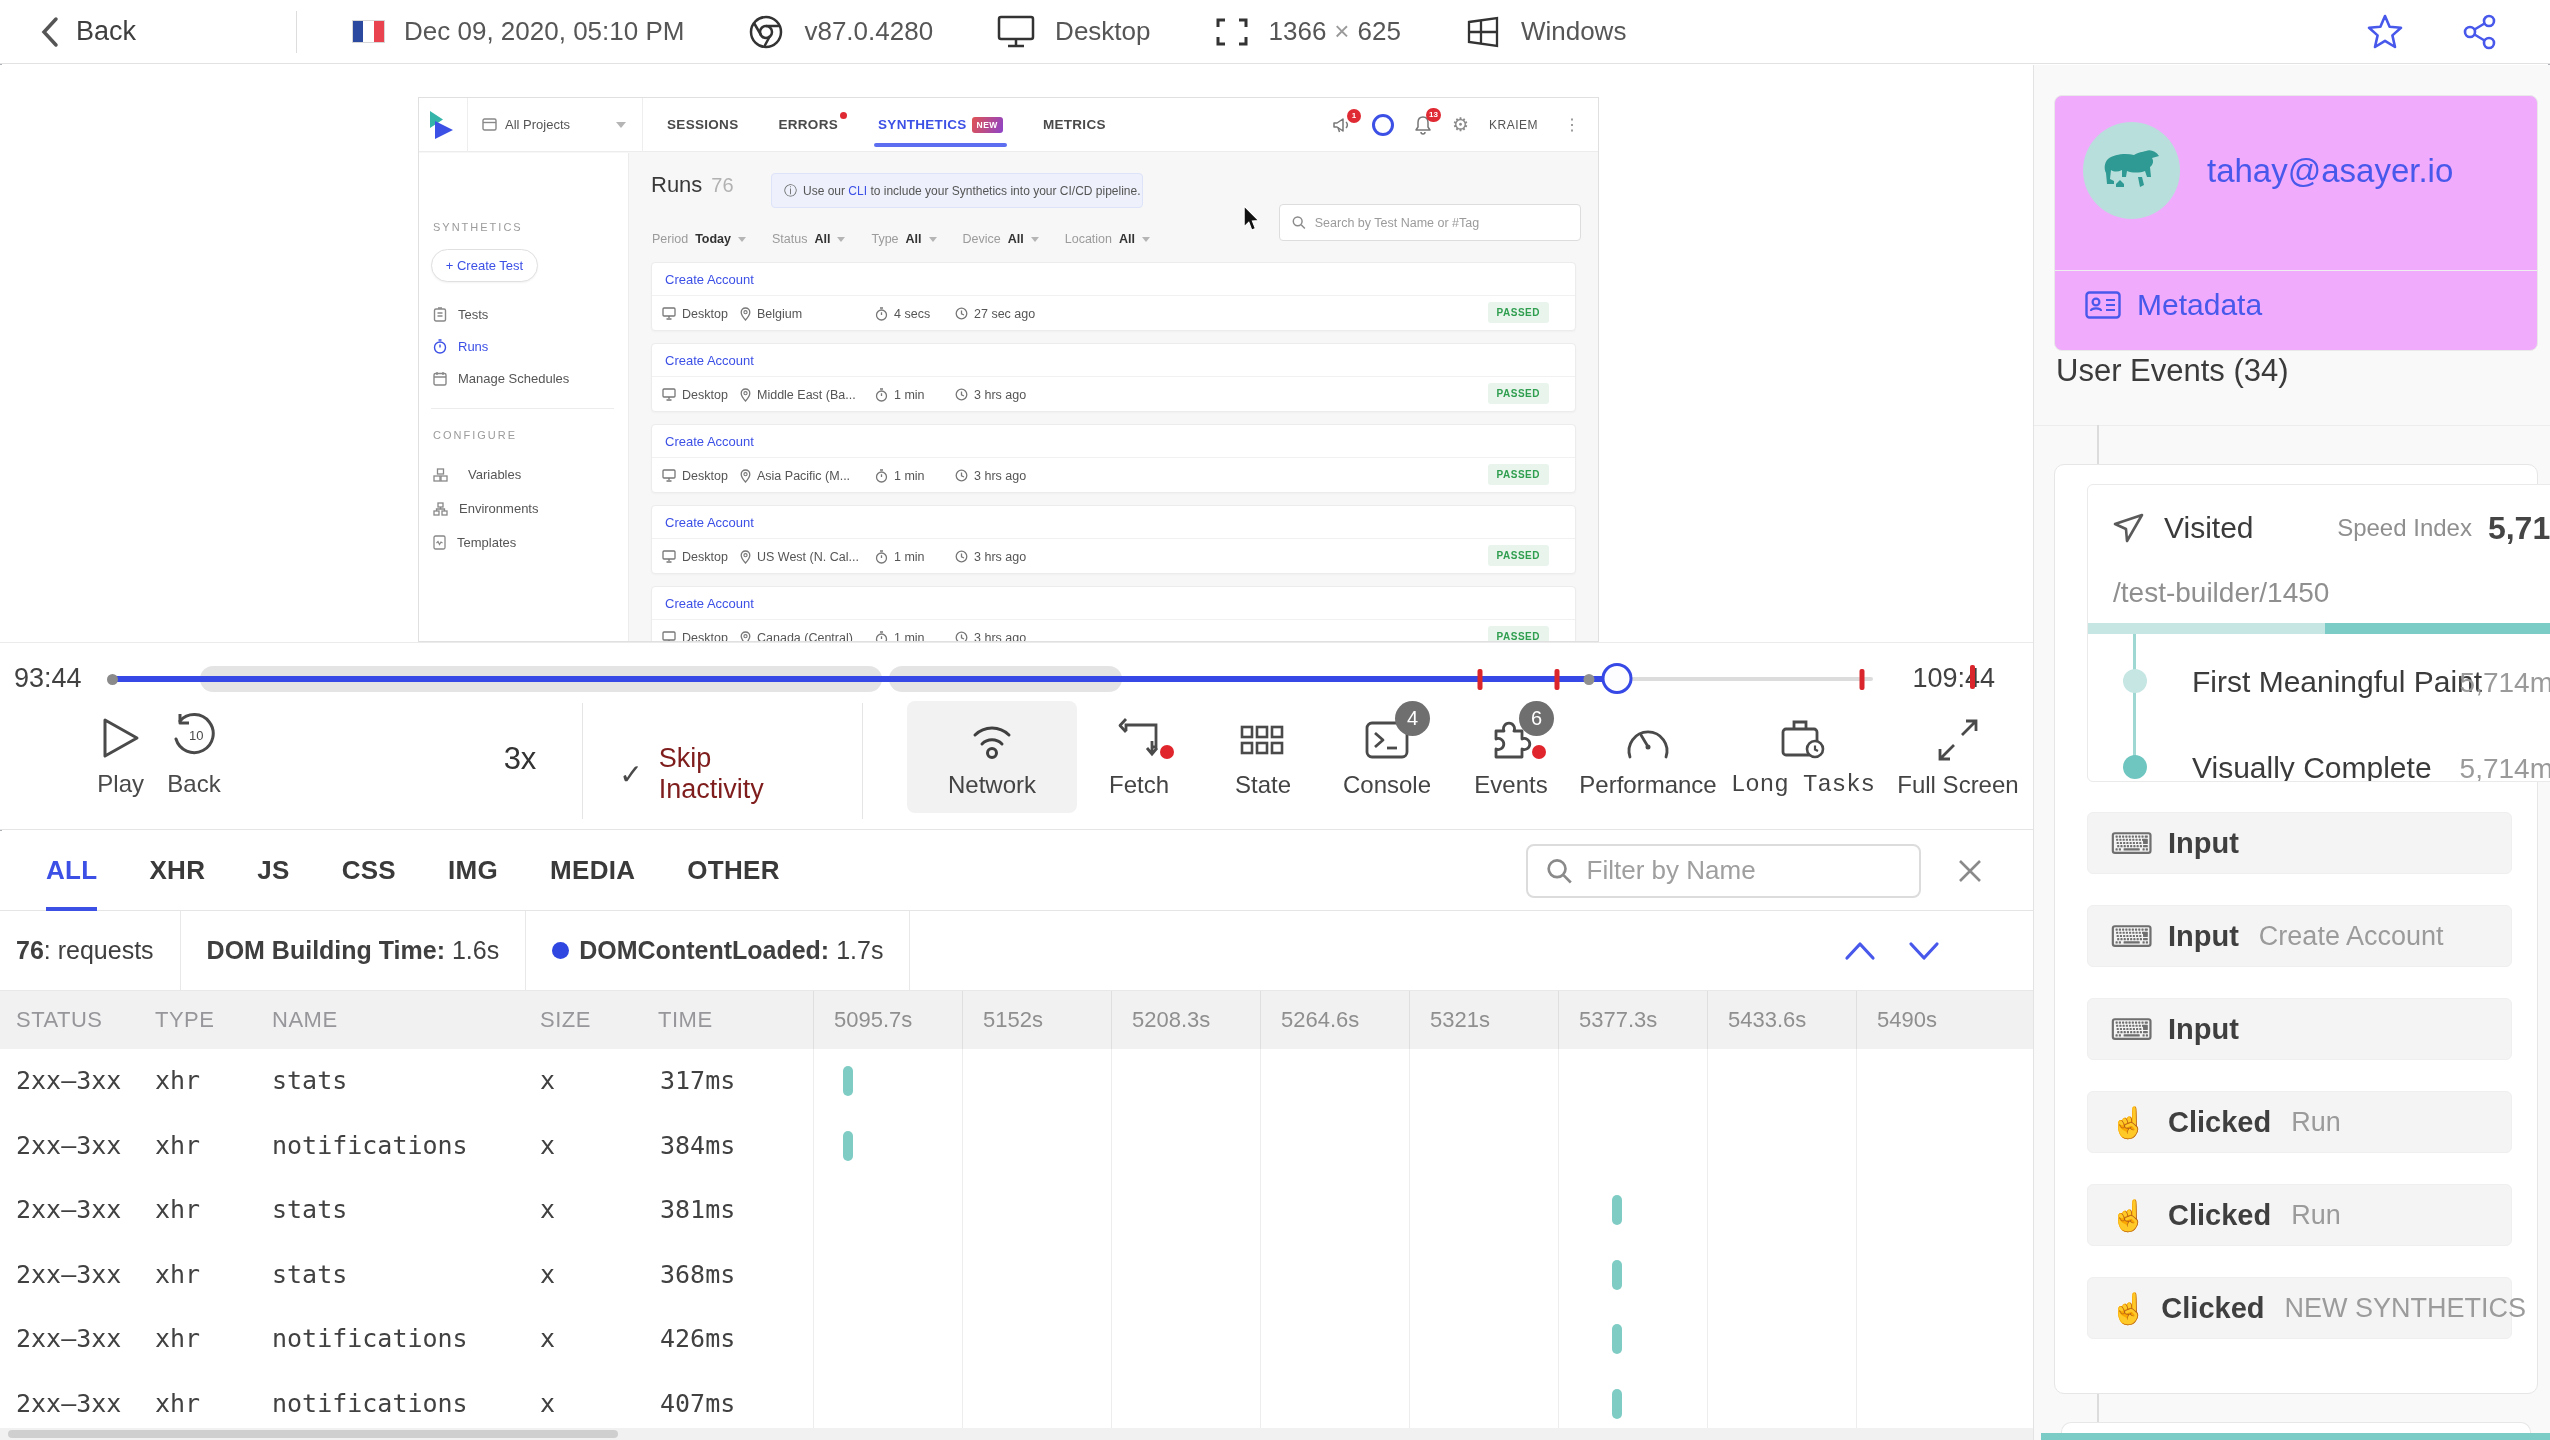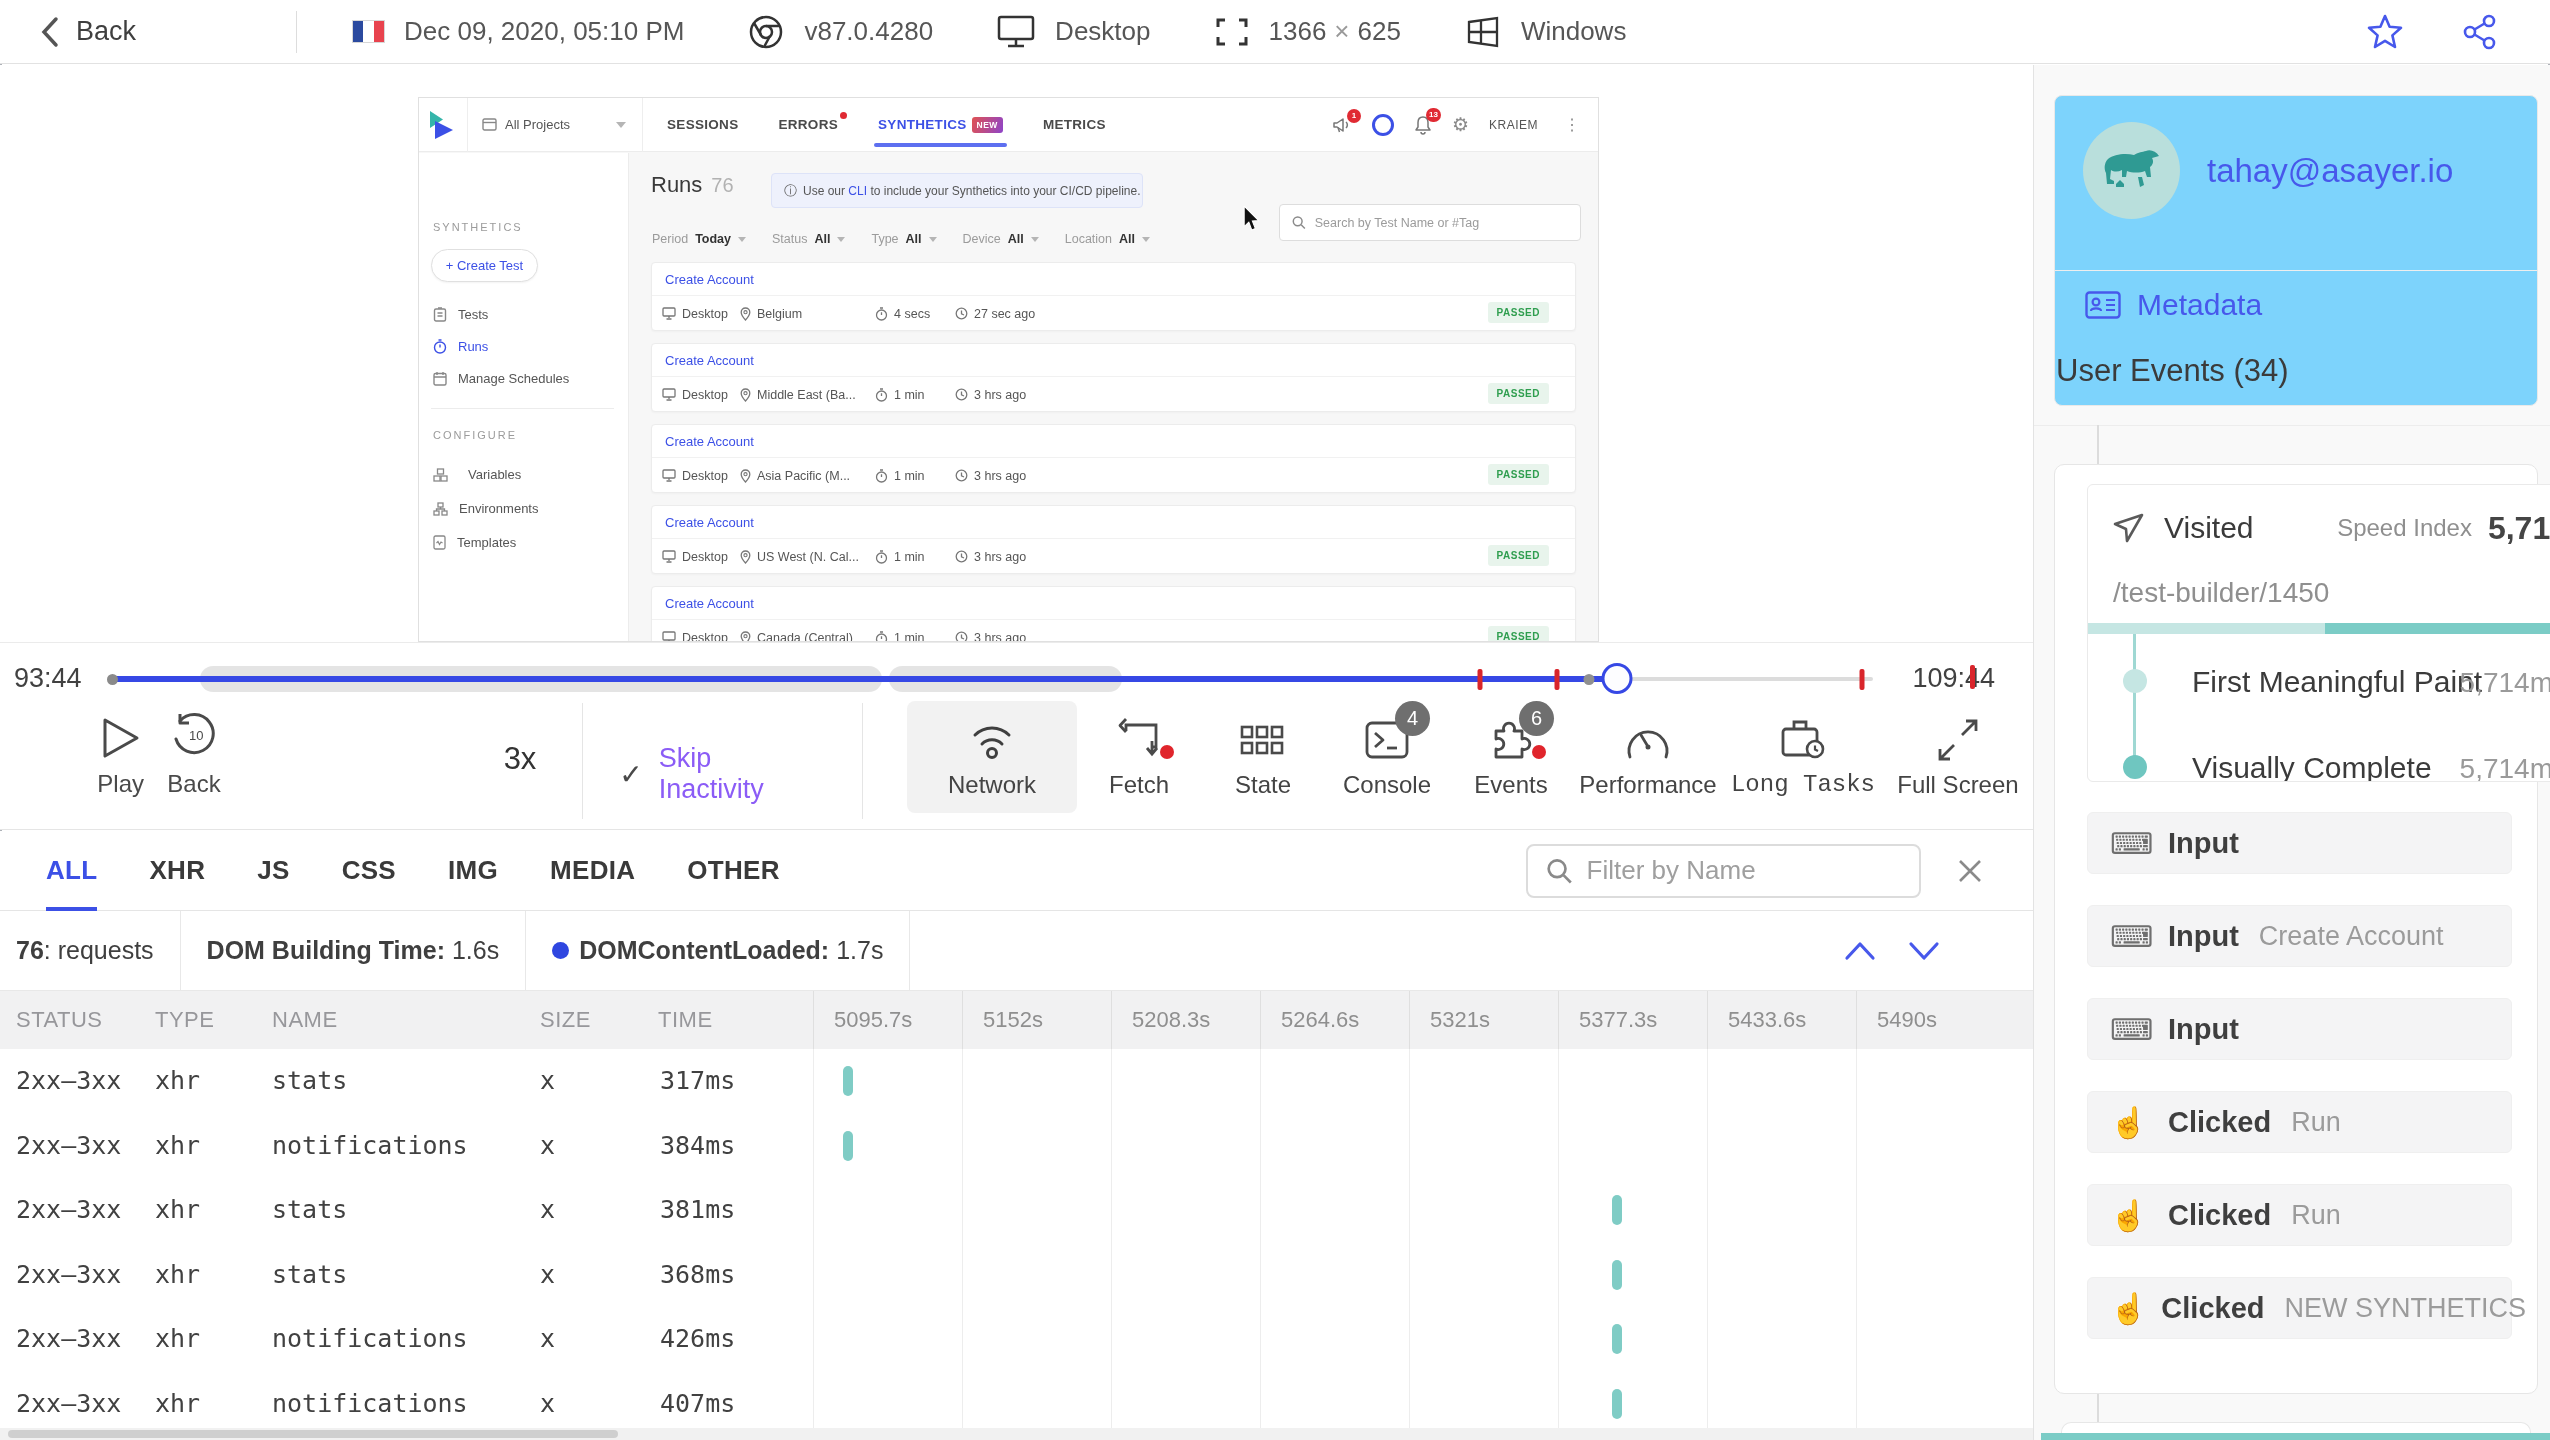--- a/index.html
+++ b/index.html
@@ -170,7 +170,7 @@
 
   
   .rightbar { position:absolute; top:65px; left:2033px; right:0; bottom:0; background:#f9f9f9; border-left:1px solid #e3e3e3; }
-  .usercard { position:absolute; left:20px; top:30px; width:484px; height:311px; background:#7dd3fc;
+  .usercard { position:absolute; left:20px; top:30px; width:484px; height:256px; background:#f0abfc;
           border:1px solid #e9e9e9; border-radius:8px; }
   .avatar { position:absolute; left:28px; top:26px; width:97px; height:97px; border-radius:50%; background:#b9dfdc;
           display:flex; align-items:center; justify-content:center; }

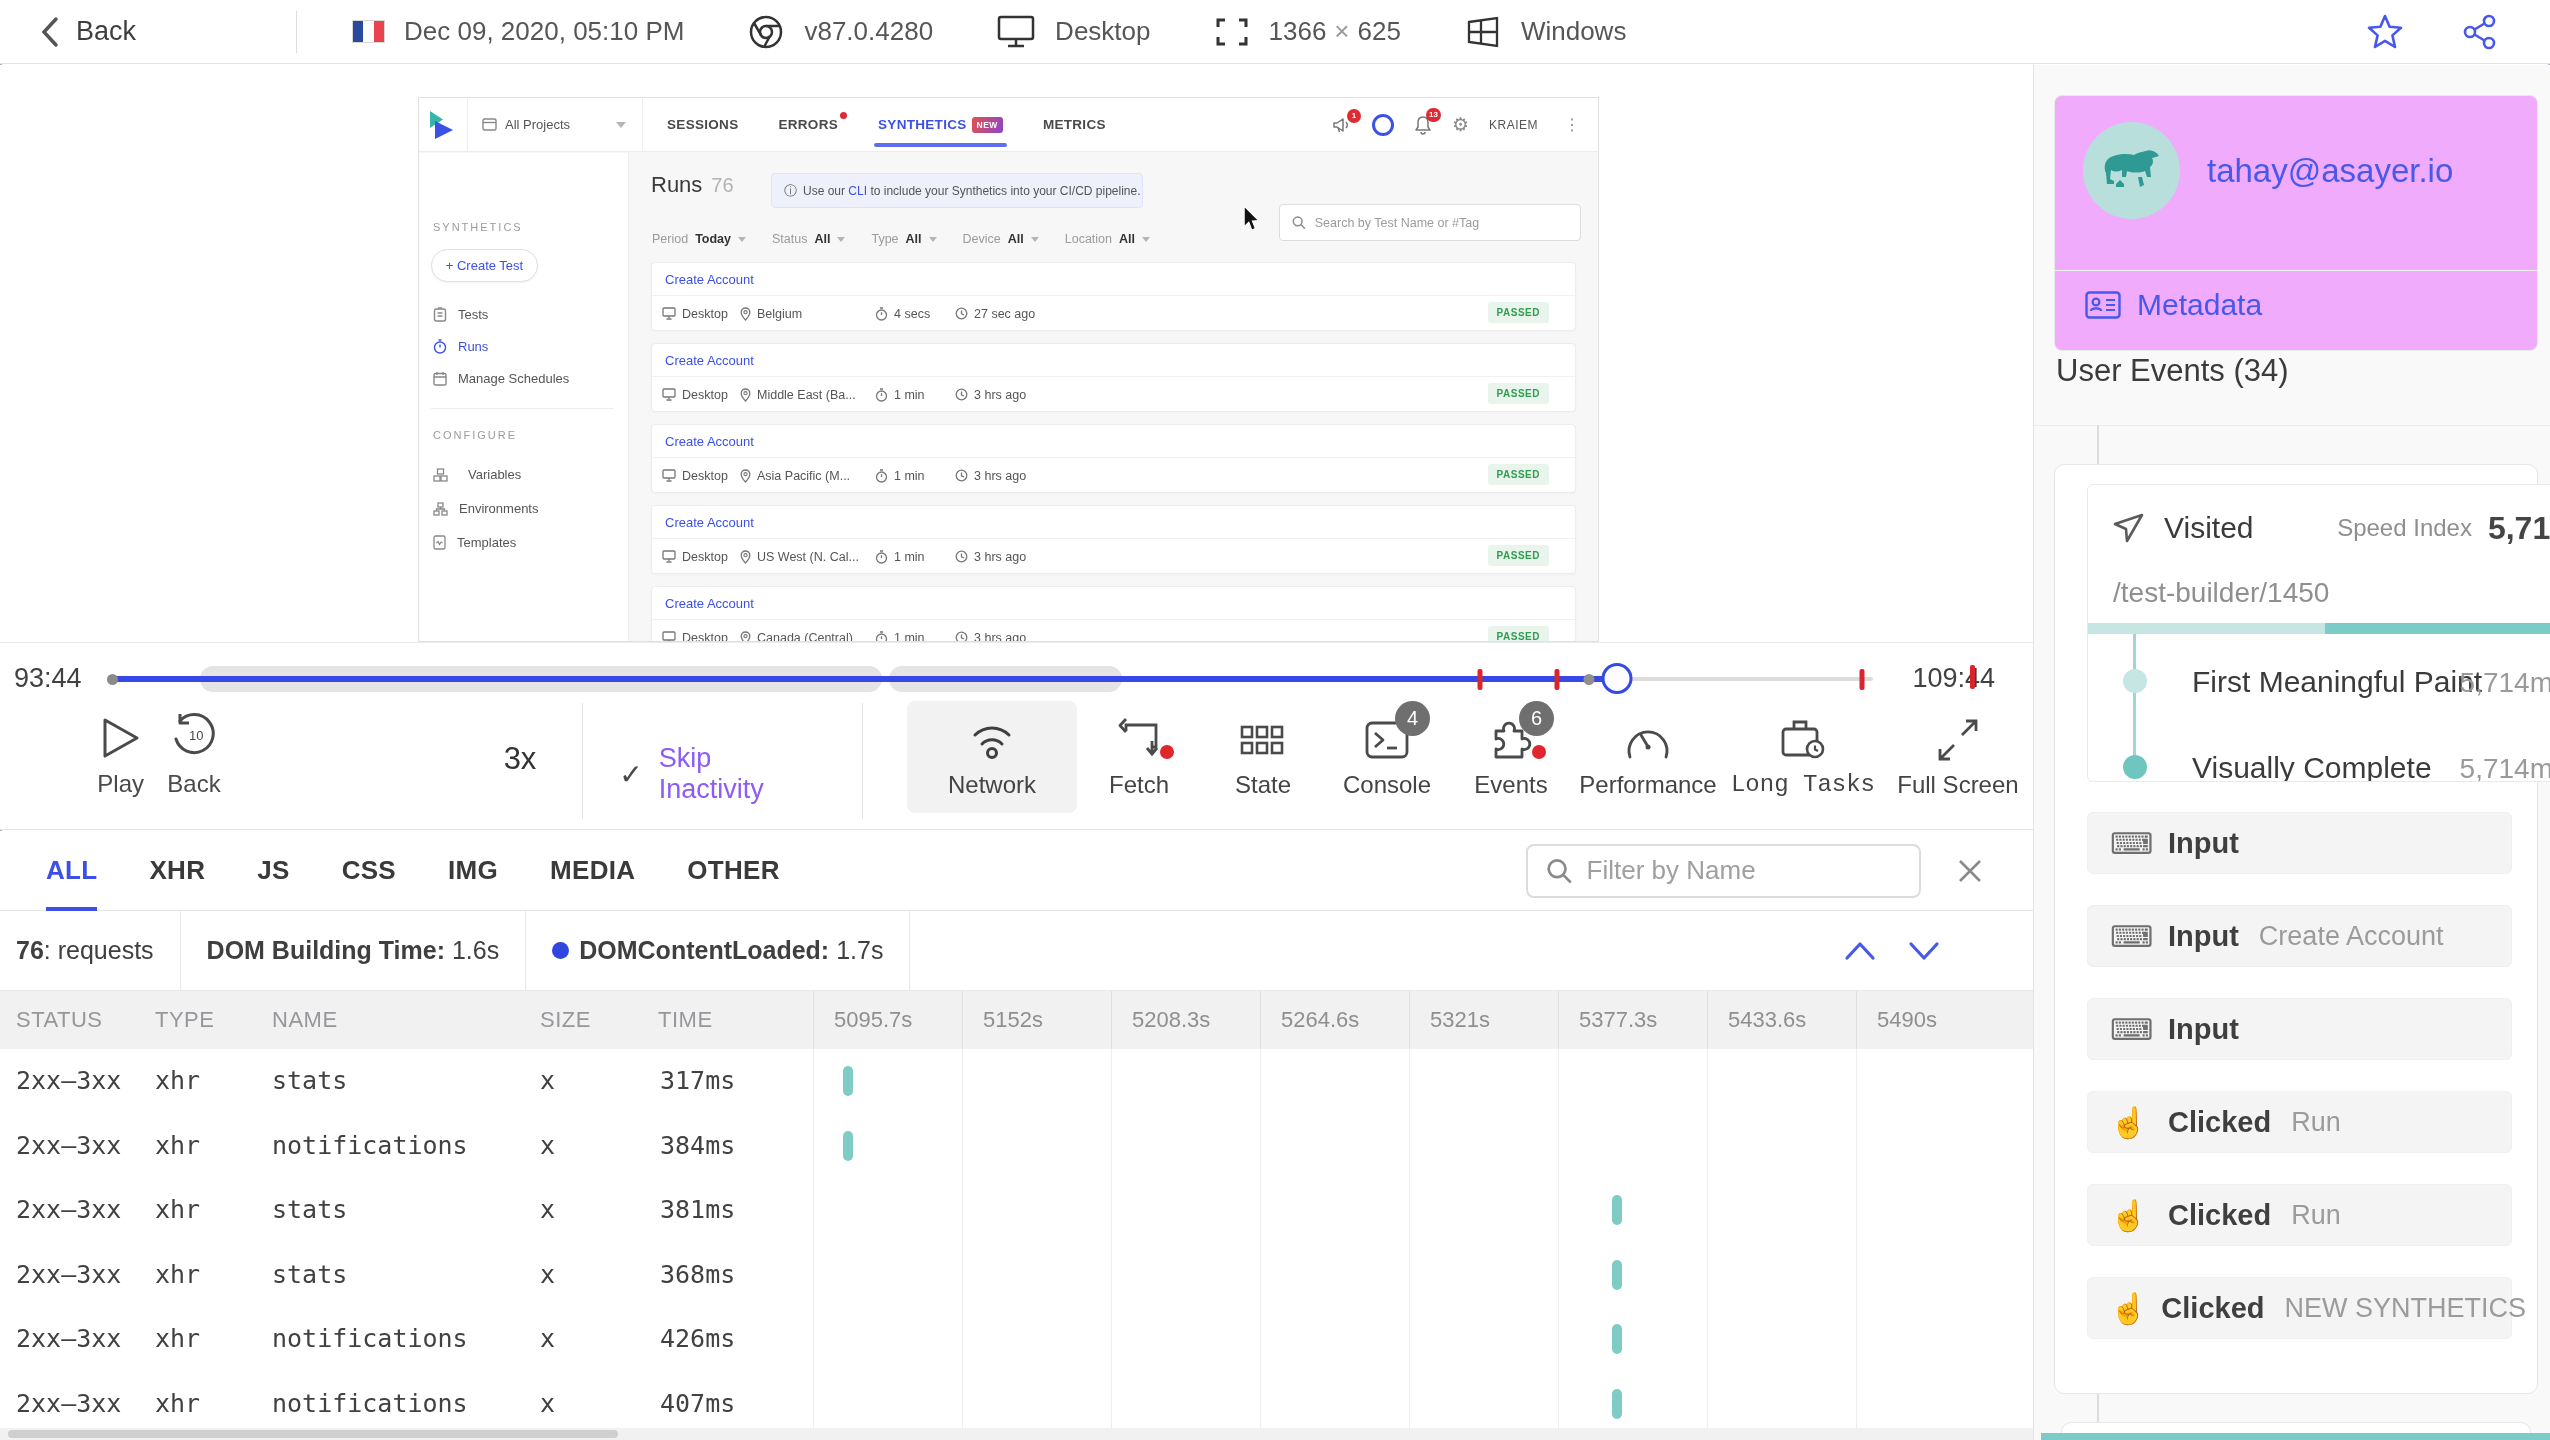--- a/index.html
+++ b/index.html
@@ -114,7 +114,7 @@
   .vsep { width:1px; height:116px; background:#e5e5e5; margin-left:46px; margin-top:2px; }
   .skip { display:flex; align-items:center; gap:16px; margin-left:36px; margin-top:42px; cursor:pointer; }
   .skip .chk { font-size:28px; color:#4a4a4a; }
-  .skip .stx { font-size:27px; color:#8b5cf6; }
+  .skip .stx { font-size:27px; color:#7f1d1d; }
   .pbtns { display:flex; margin-left:44px; }
   .pbtn { width:124px; padding-top:12px; display:flex; flex-direction:column; align-items:center; cursor:pointer; border-radius:8px; }
   .pbtn.active { background:#f2f2f2; width:170px; }

